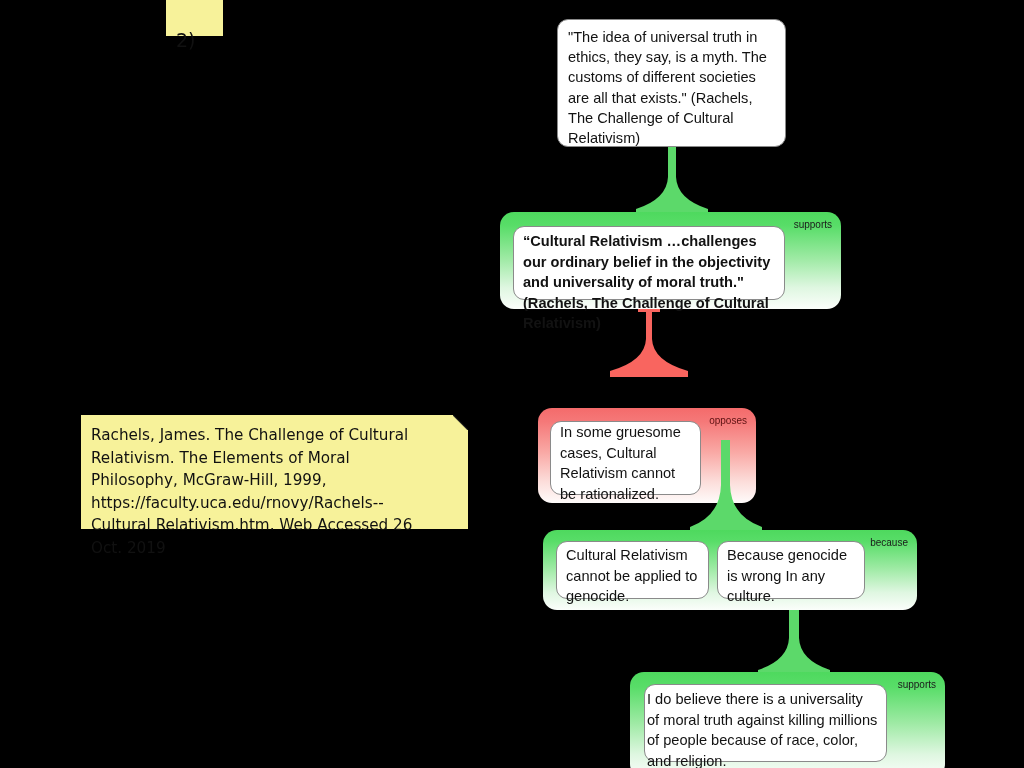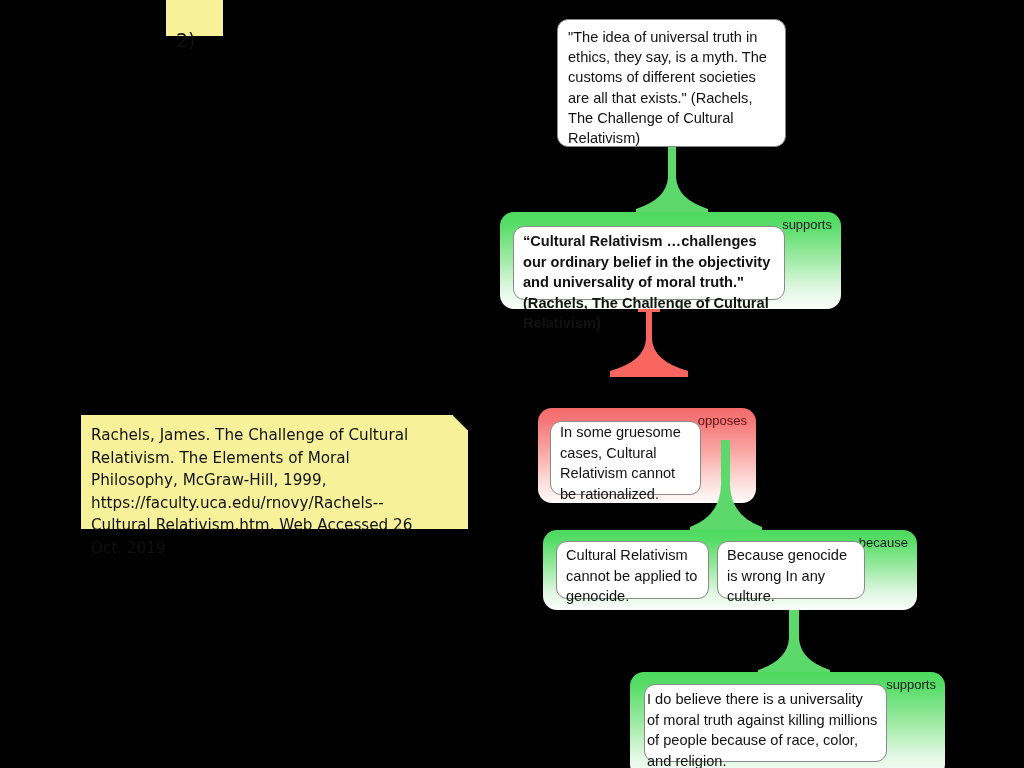--- a/index.html
+++ b/index.html
@@ -39,7 +39,7 @@
     position: absolute;
     top: 6px;
     right: 9px;
-    font-size: 13px;
+    font-size: 10px;
     line-height: 13px;
     color: #1b1b1b;
     font-family: "Liberation Sans", sans-serif;

